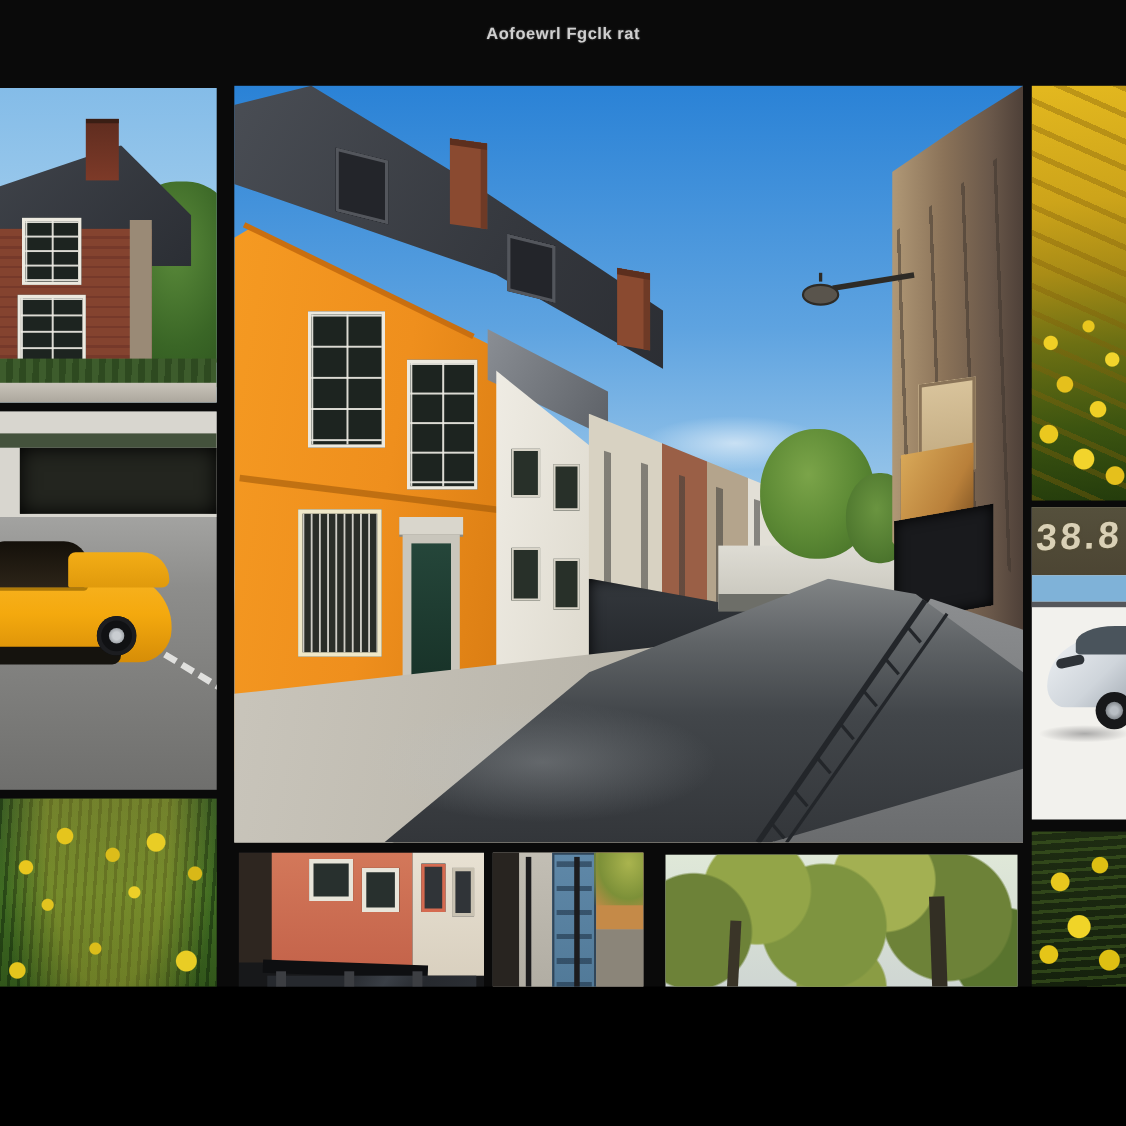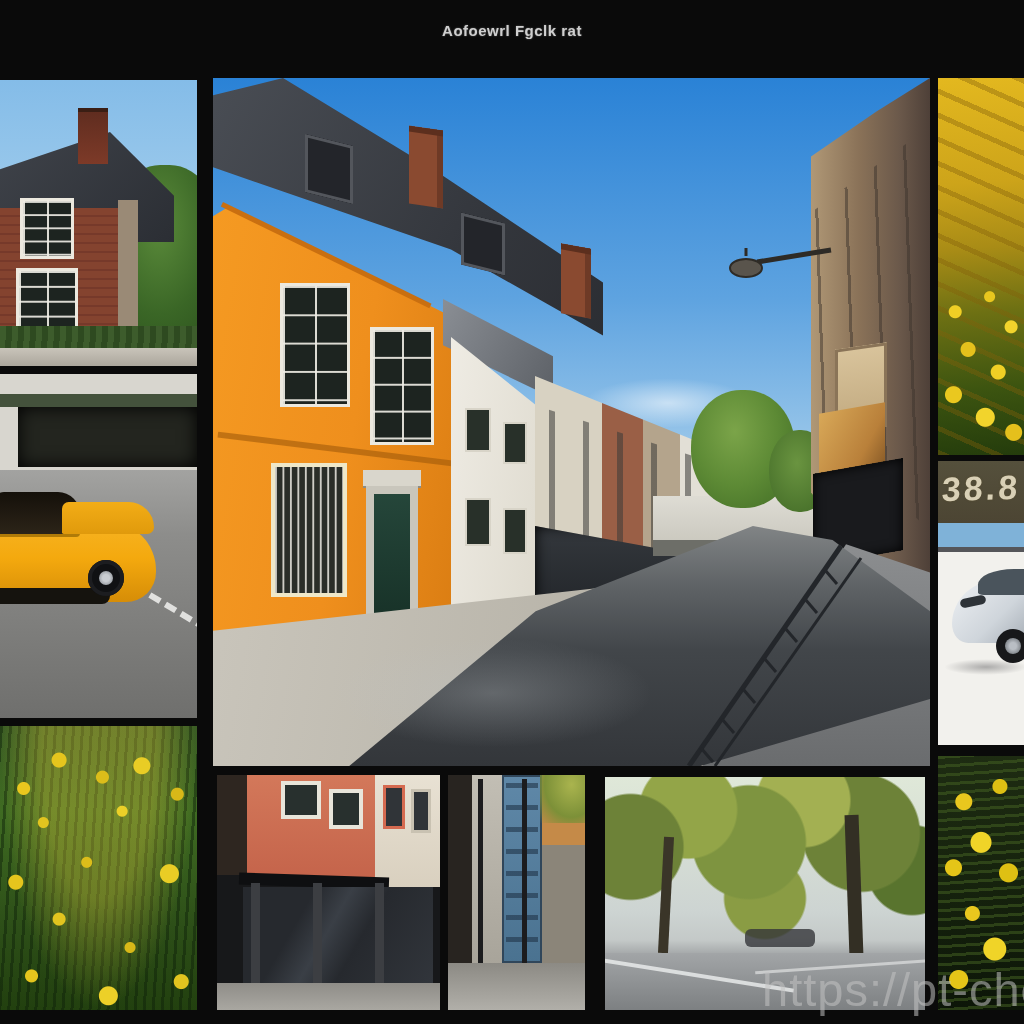--- a/index.html
+++ b/index.html
@@ -10,7 +10,7 @@
   }
   html,body{margin:0;padding:0;background:#000;}
   body{font-family:"Liberation Sans",sans-serif;}
-  .stage{position:relative;width:1024px;height:1024px;background:var(--bg);overflow:hidden;text-decoration:underline;}
+  .stage{position:relative;width:1024px;height:897px;background:var(--bg);overflow:hidden;text-decoration:underline;}
   .abs{position:absolute;}
   .tile{position:absolute;overflow:hidden;}
 

